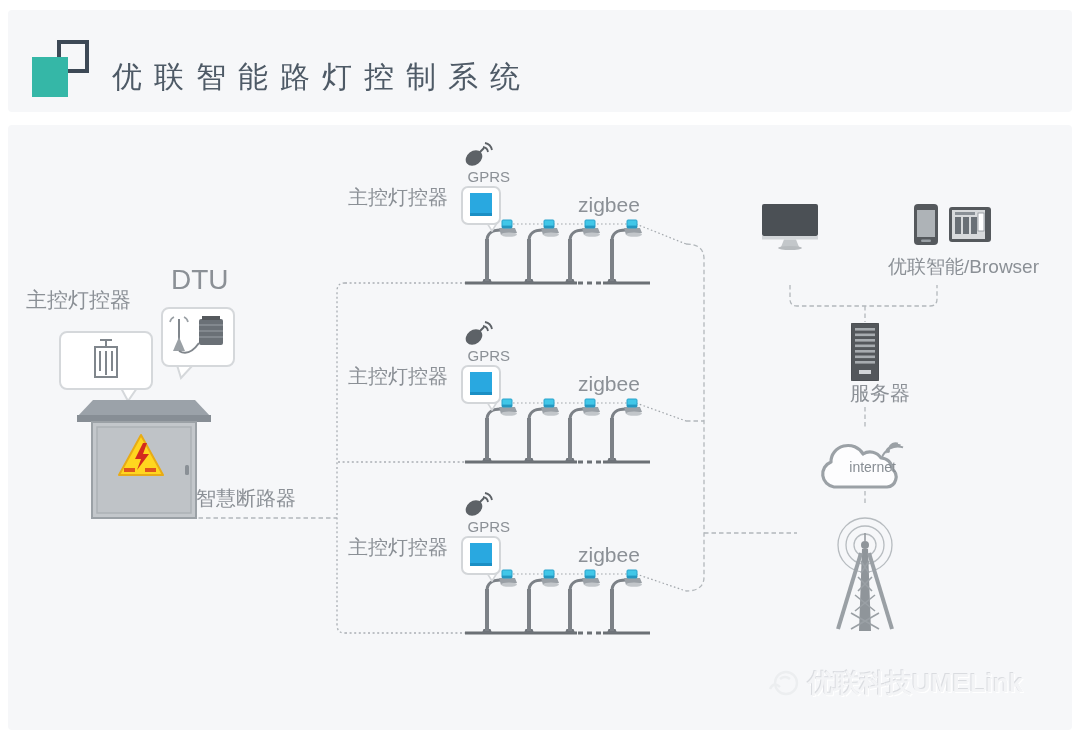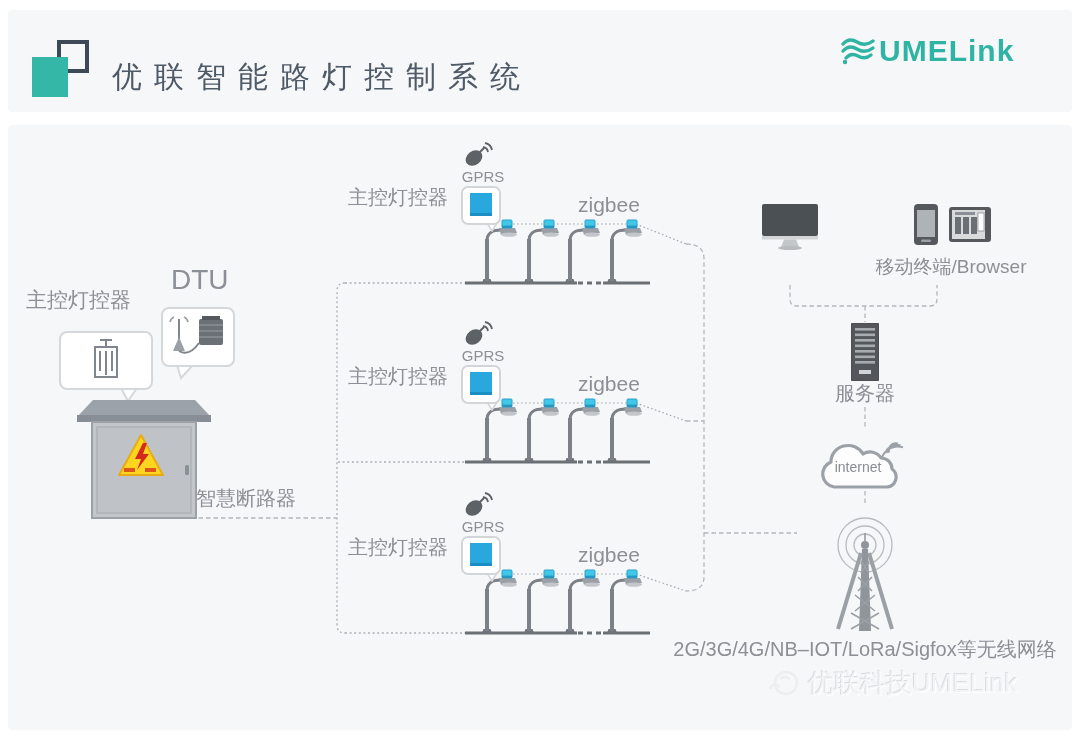--- a/index.html
+++ b/index.html
@@ -31,19 +31,6 @@
   <div class="abs title" style="left:112px;top:57px;">优联智能路灯控制系统</div>
 
   <div class="abs" style="left:840px;top:34px;width:200px;">
-    <div style="display:flex;align-items:center;gap:3px;">
-      <span>
-        <svg width="36" height="32" viewBox="0 0 36 32">
-          <g fill="none" stroke="#2fb3a3" stroke-width="3.4" stroke-linecap="round">
-            <path d="M3,9 Q9,2 17,7 T33,6"></path>
-            <path d="M3,16 Q9,9 17,14 T33,13"></path>
-            <path d="M6,23 Q11,17 18,21 T31,20"></path>
-          </g>
-          <circle cx="5" cy="27" r="2.2" fill="#2fb3a3"></circle>
-        </svg>
-      </span>
-      <span class="brand-word">UMELink</span>
-    </div>
   </div>
 
   <svg class="abs" style="left:0;top:0;" width="1080" height="737" viewBox="0 0 1080 737">

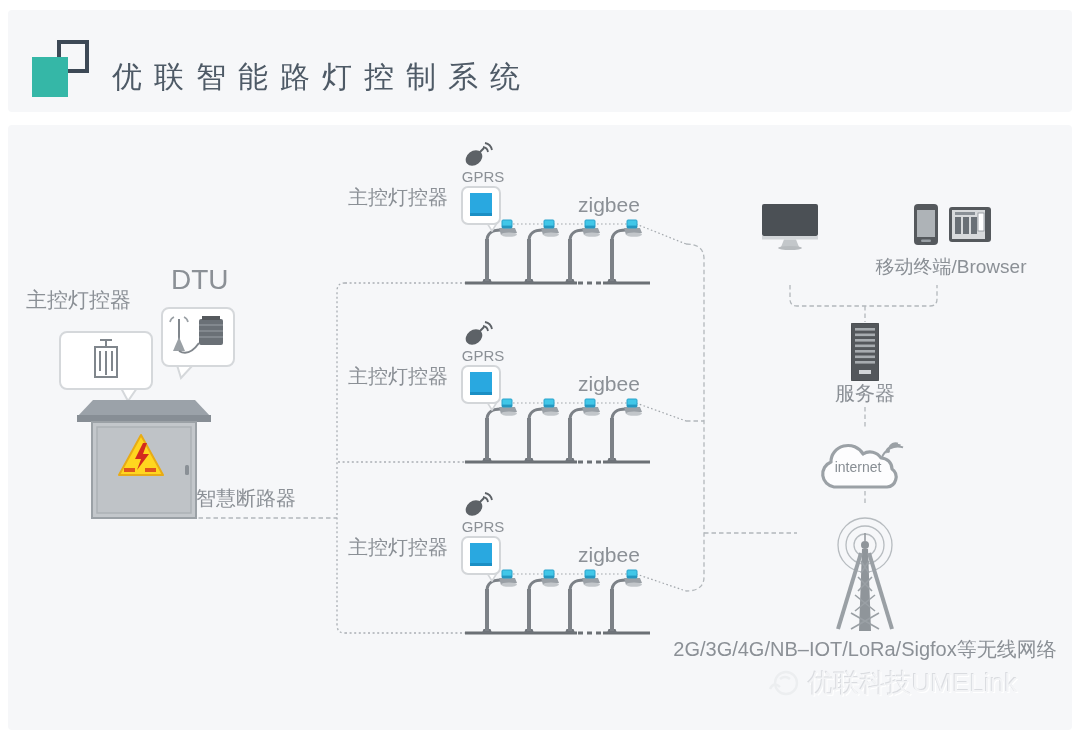--- a/index.html
+++ b/index.html
@@ -8,7 +8,7 @@
   .abs{position:absolute;}
   .panel{position:absolute;left:8px;right:8px;background:#f6f7f9;border-radius:4px;}
   .lbl{position:absolute;color:#8b9096;white-space:nowrap;}
-  .center{text-align:center;}
+  .center{text-align:right;}
   .title{color:#4e5a66;font-size:30px;letter-spacing:12px;font-weight:500;}
   .brand-word{color:#2fb3a3;font-size:30px;font-weight:bold;letter-spacing:1px;}
   .brand-name{color:#2fb3a3;font-size:25px;font-weight:600;letter-spacing:16px;}

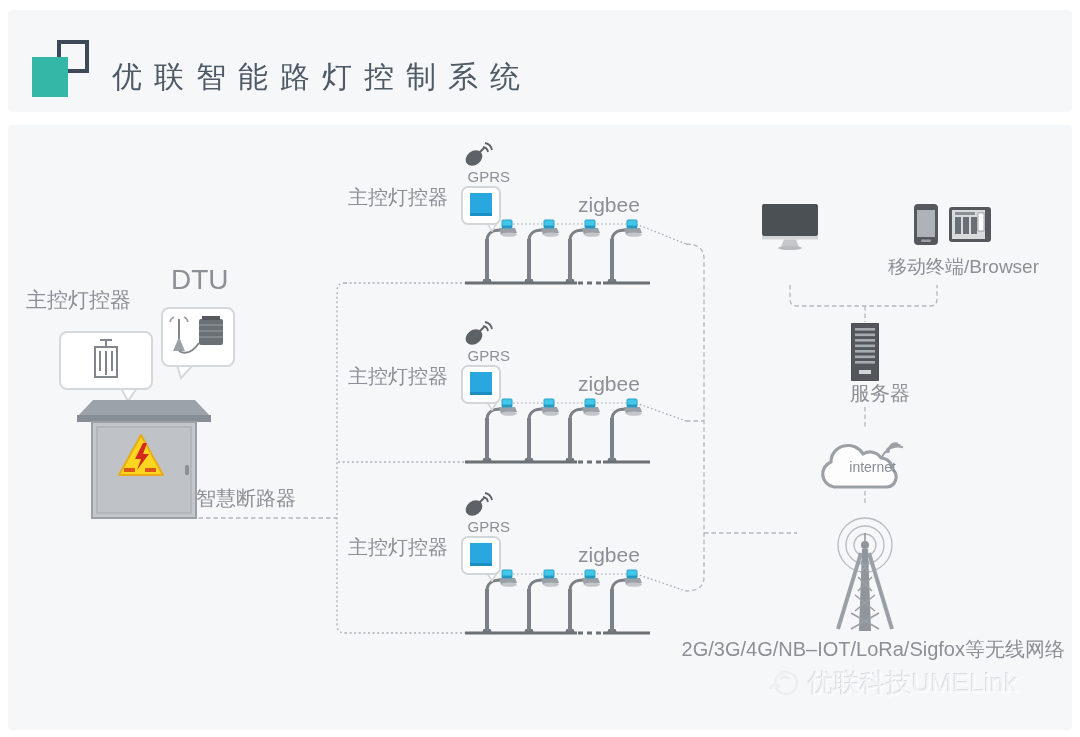--- a/index.html
+++ b/index.html
@@ -233,7 +233,7 @@
       <rect x="6" y="5" width="20" height="3" fill="#8a9096"></rect>
     </svg>
   </div>
-  <div class="lbl center" style="left:863px;top:254px;width:176px;font-size:19px;">移动终端/Browser</div>
+  <div class="lbl center" style="left:863px;top:254px;width:176px;font-size:19px;">优联智能/Browser</div>
 
   <div class="abs" style="left:851px;top:323px;">
     <svg width="28" height="58" viewBox="0 0 28 58">

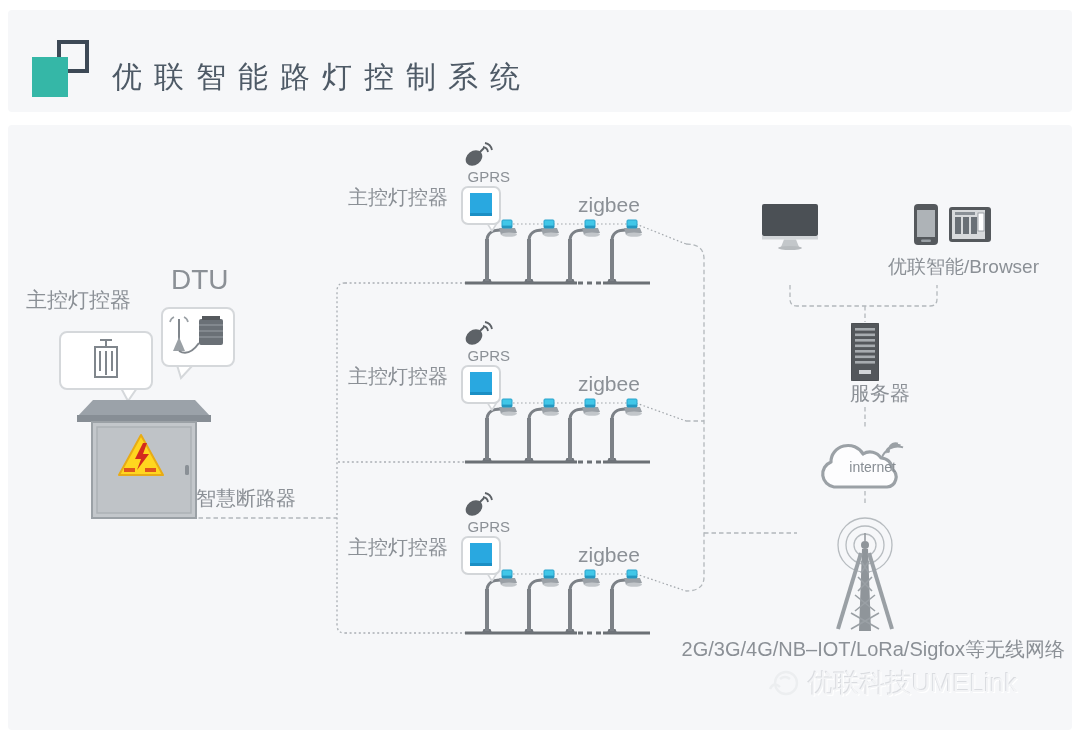--- a/index.html
+++ b/index.html
@@ -280,7 +280,6 @@
       </g>
     </svg>
   </div>
-  <div class="lbl center" style="left:665px;top:636px;width:400px;font-size:20px;">2G/3G/4G/NB–IOT/LoRa/Sigfox等无线网络</div>
 
   <div class="abs watermark" style="left:766px;top:666px;">
     <span>

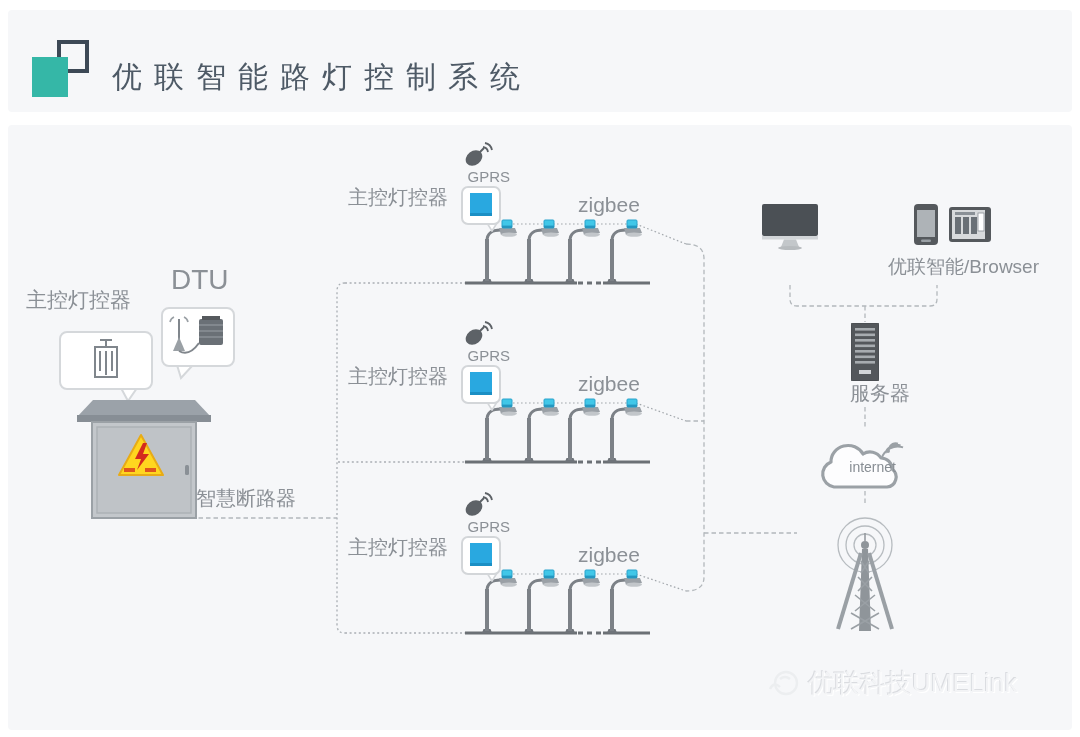--- a/index.html
+++ b/index.html
@@ -13,7 +13,7 @@
   .brand-word{color:#2fb3a3;font-size:30px;font-weight:bold;letter-spacing:1px;}
   .brand-name{color:#2fb3a3;font-size:25px;font-weight:600;letter-spacing:16px;}
   .watermark{display:flex;align-items:center;gap:6px;color:#f3f4f6;font-size:26px;
-             text-shadow:-1px -1px 0 #dadce0, 1px 1px 0 #ffffff;}
+             text-shadow:-1px -1px 0 #dadce0, 1px 1px 0 #ffffff;font-weight:bold;}
   svg{display:block;}
 </style>
 </head>

